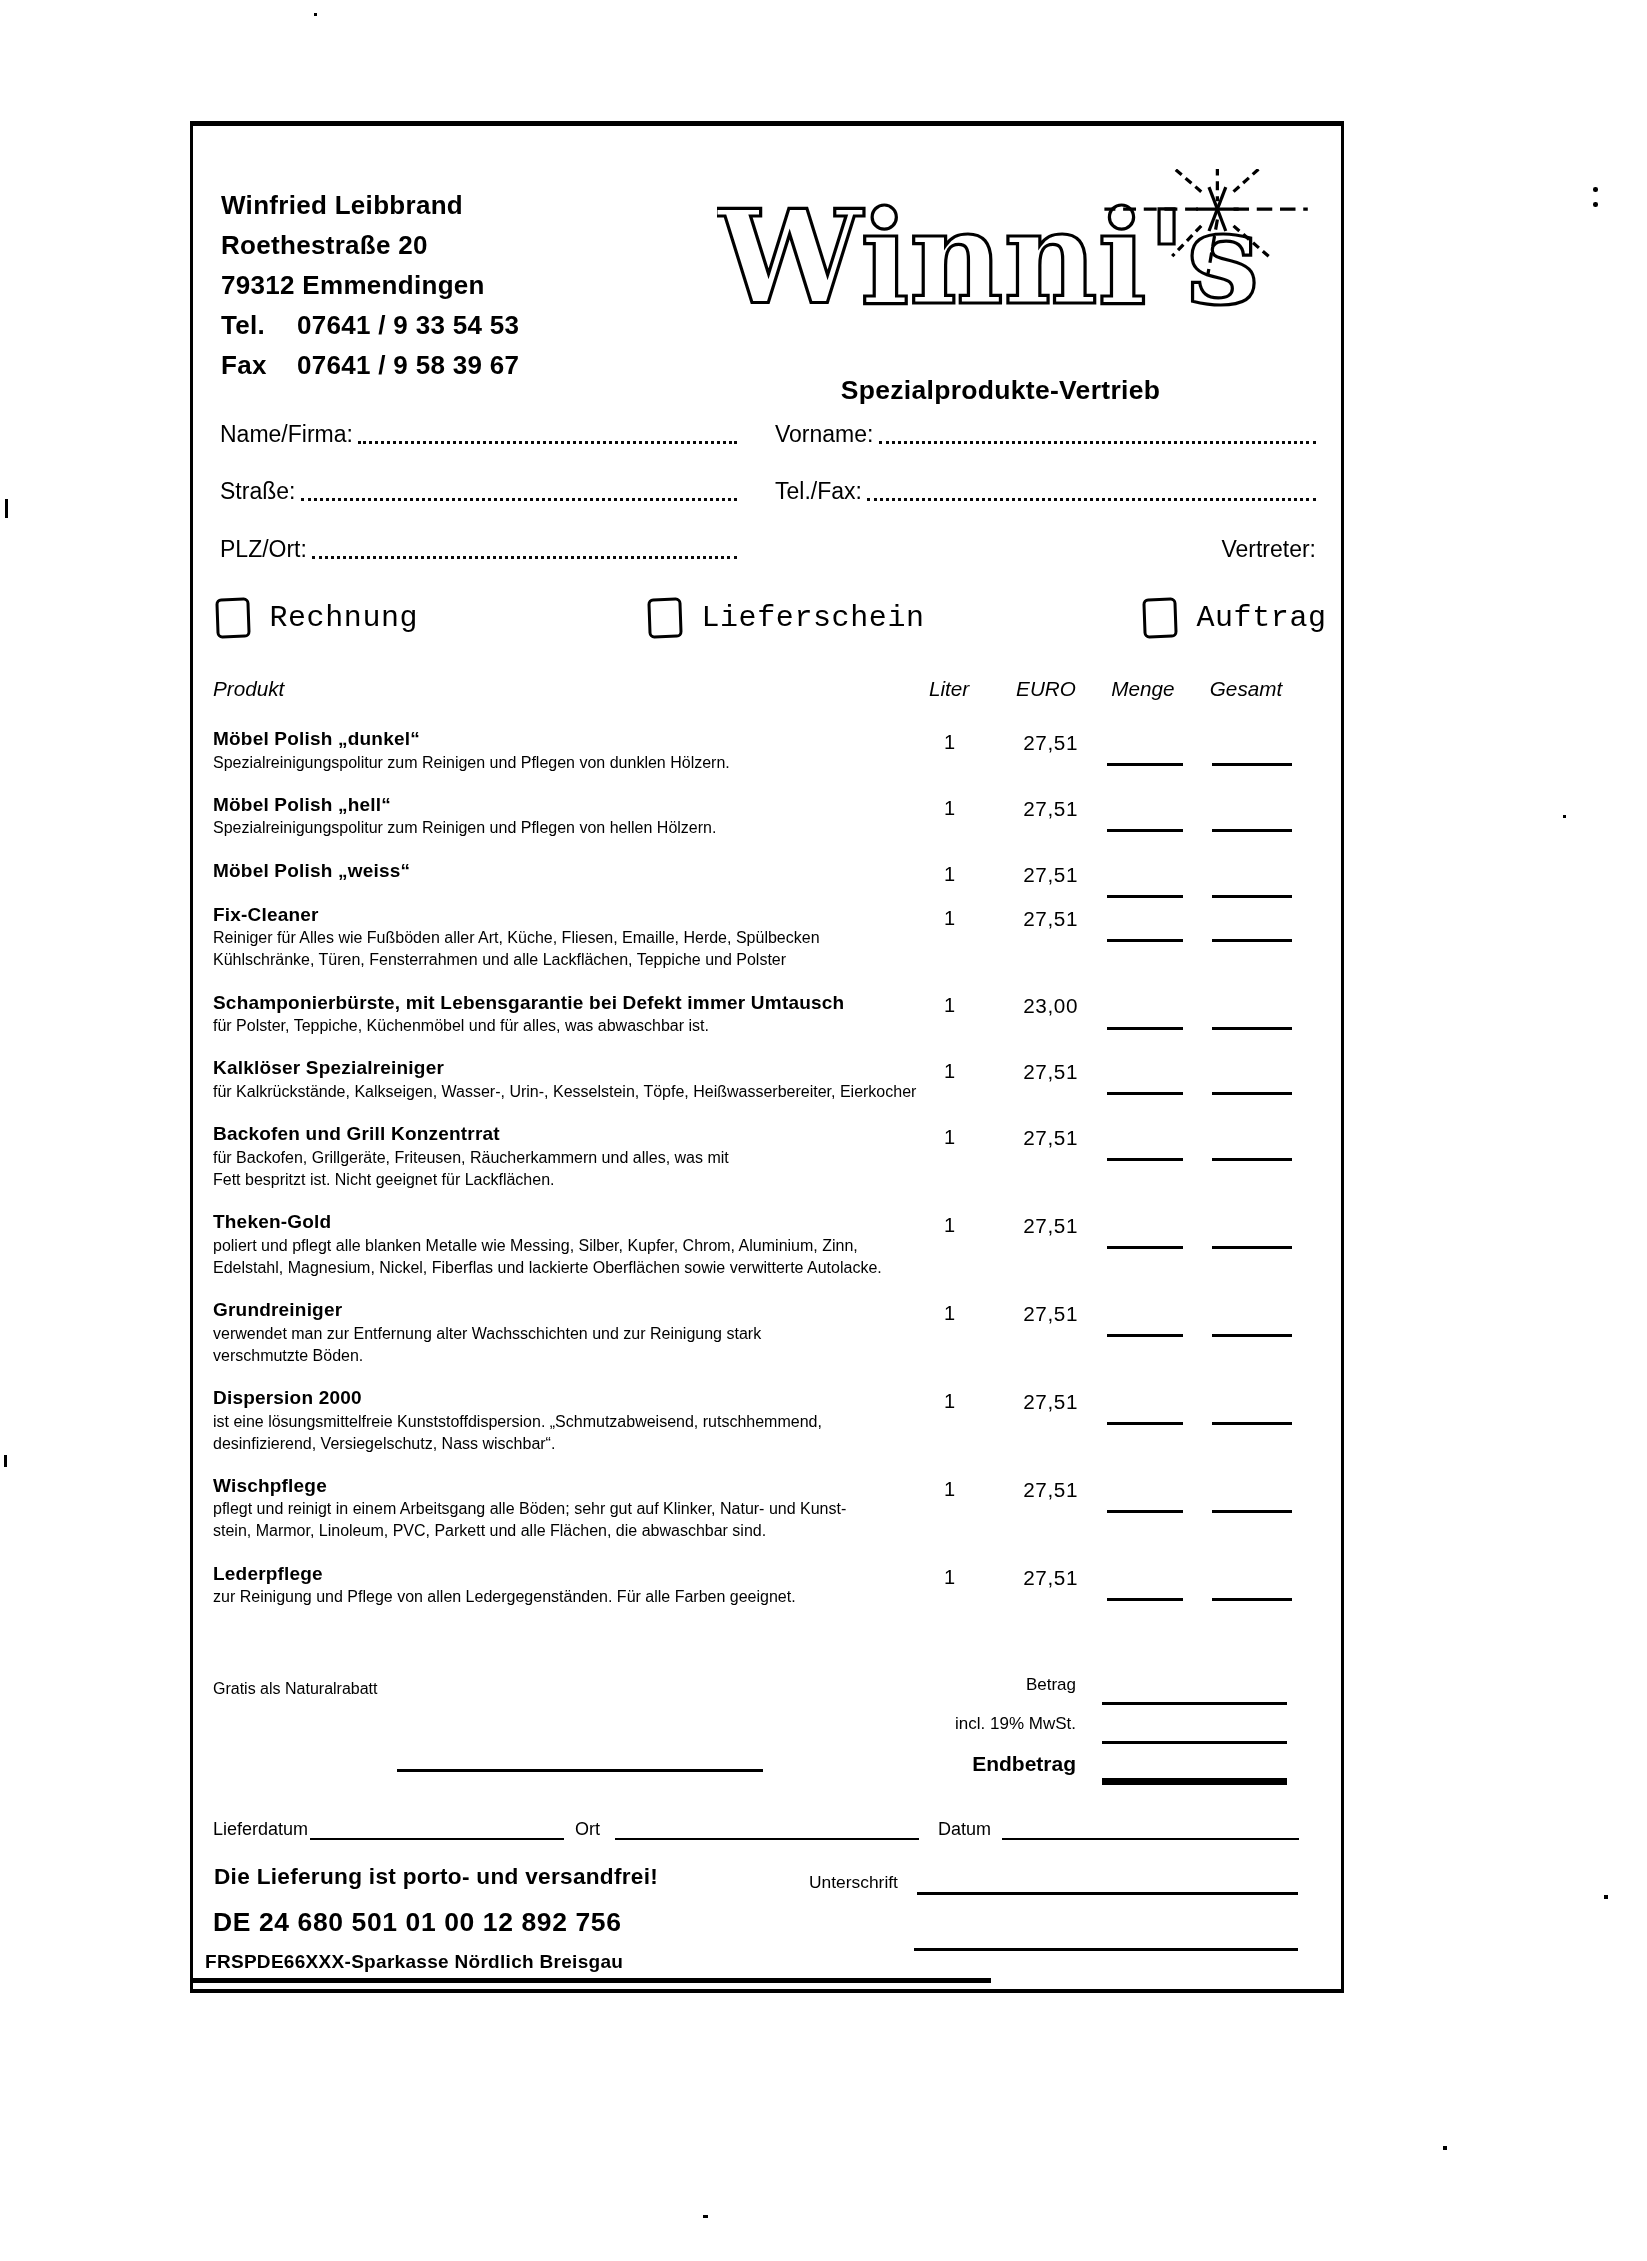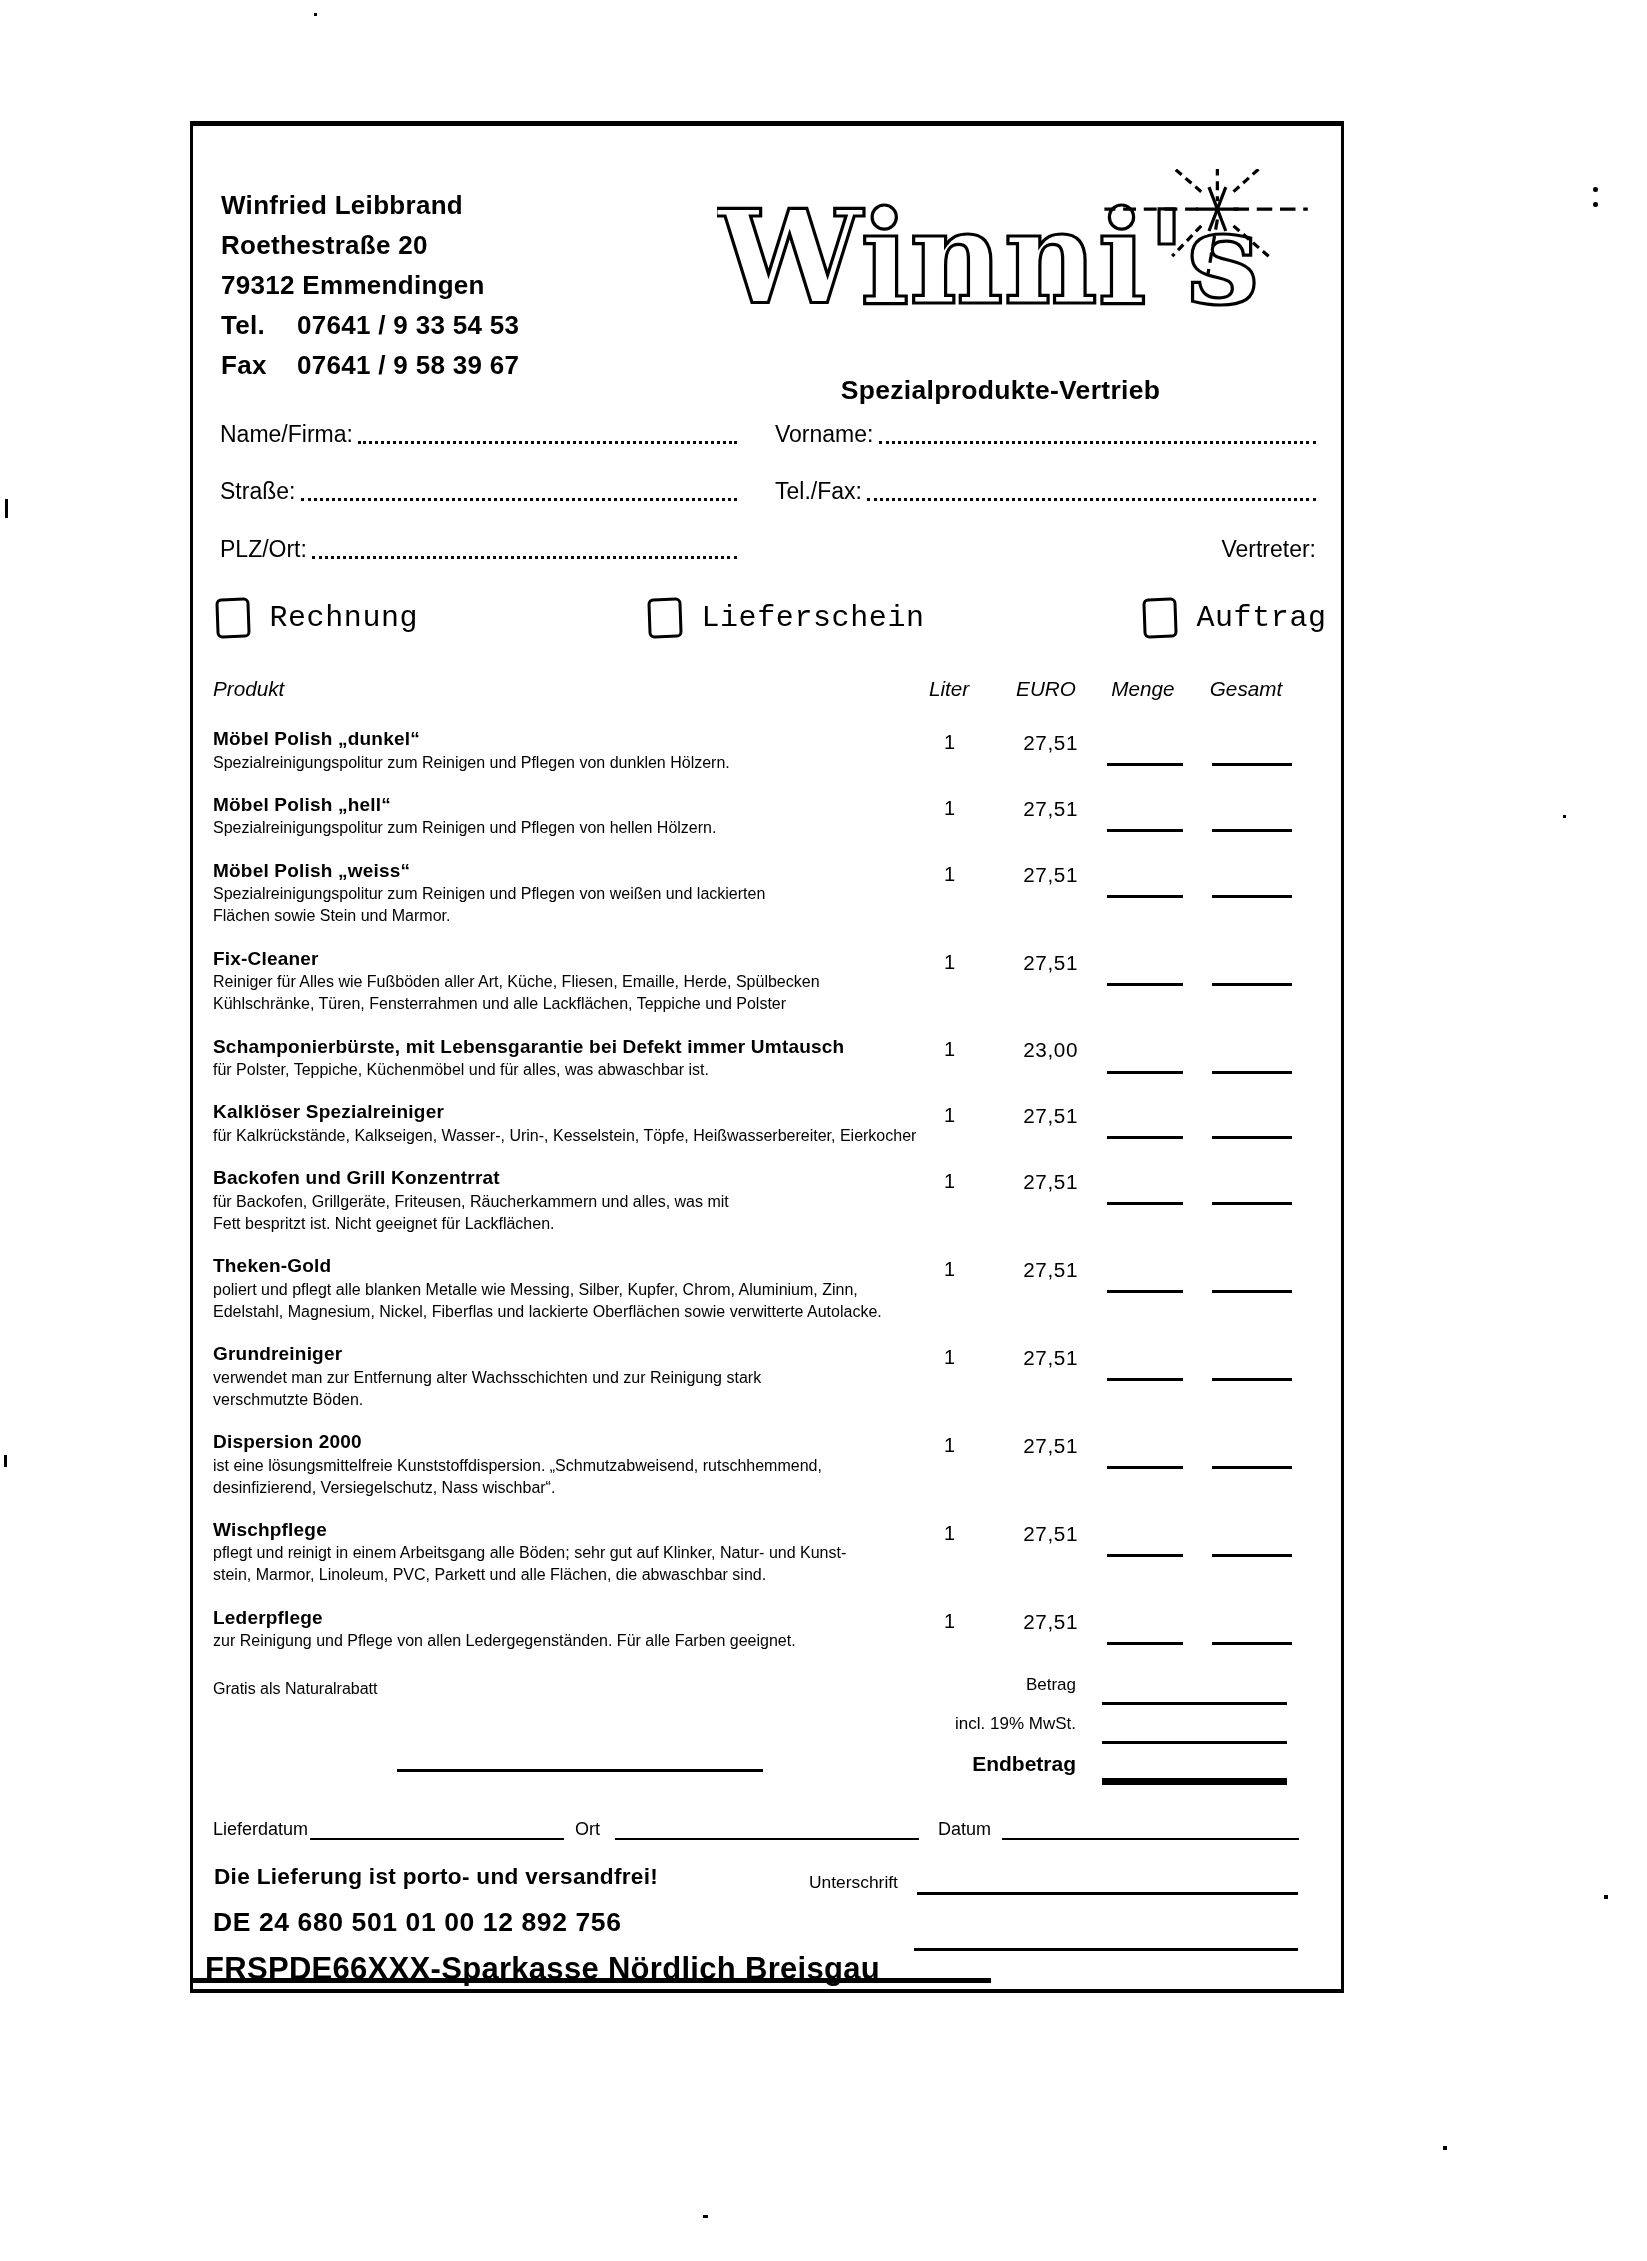--- a/index.html
+++ b/index.html
@@ -183,8 +183,6 @@
     <span class="peuro">27,51</span>
     <span class="mline"></span>
     <span class="gline"></span>
-    <div class="pdesc">Spezialreinigungspolitur zum Reinigen und Pflegen von weißen und lackierten
-Flächen sowie Stein und Marmor.</div>
   </div>
 
   <div class="prow">

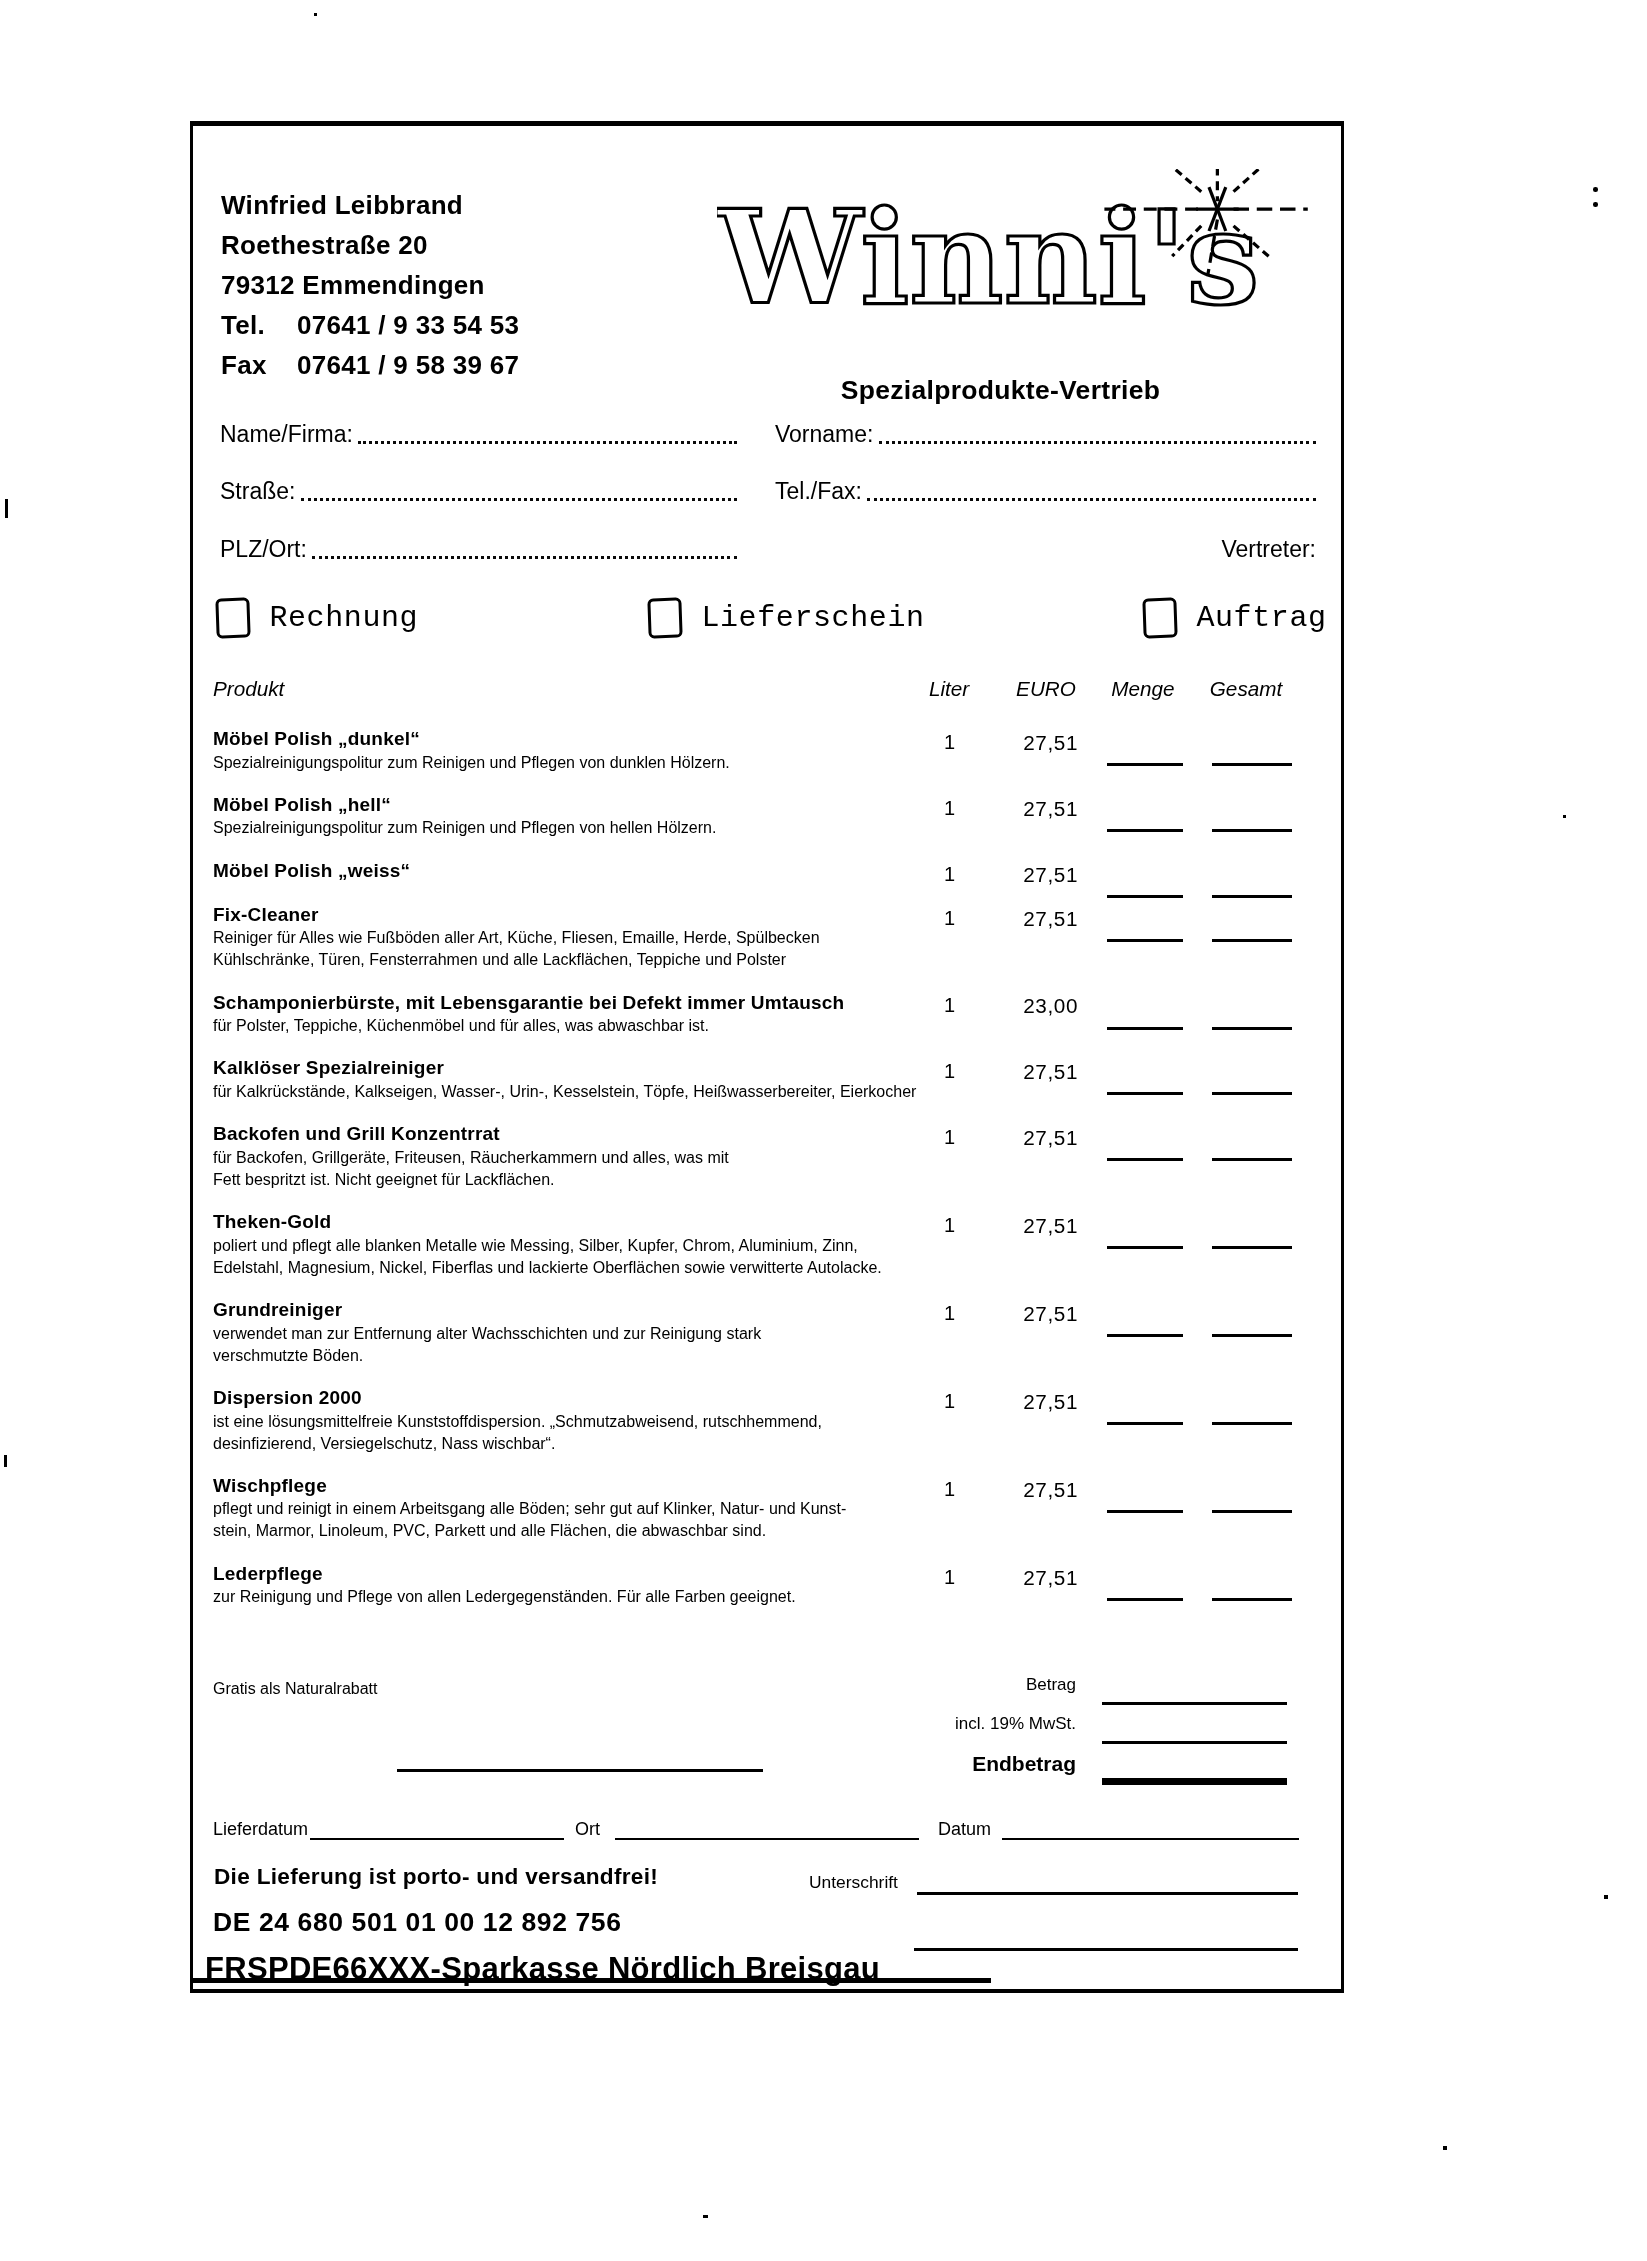--- a/index.html
+++ b/index.html
@@ -72,7 +72,7 @@
   #unterschrift-line{position:absolute;left:917px;top:1873px;width:381px;height:19.4px;border-bottom:3.2px solid #000;}
   #iban{position:absolute;left:213px;top:1907px;font-size:26.5px;font-weight:bold;letter-spacing:0.6px;}
   #right-line{position:absolute;left:914px;top:1929px;width:384px;height:19.4px;border-bottom:3.9px solid #000;}
-  #bank{position:absolute;left:205px;top:1951px;font-size:31px;font-weight:bold;letter-spacing:0.3px;}
+  #bank{position:absolute;left:205px;top:1951px;font-size:19px;font-weight:bold;letter-spacing:0.3px;}
   #bank-underline{position:absolute;left:191px;top:1953px;width:800px;height:24.5px;border-bottom:5.8px solid #000;}
   
   .speck{position:absolute;background:#000;}

